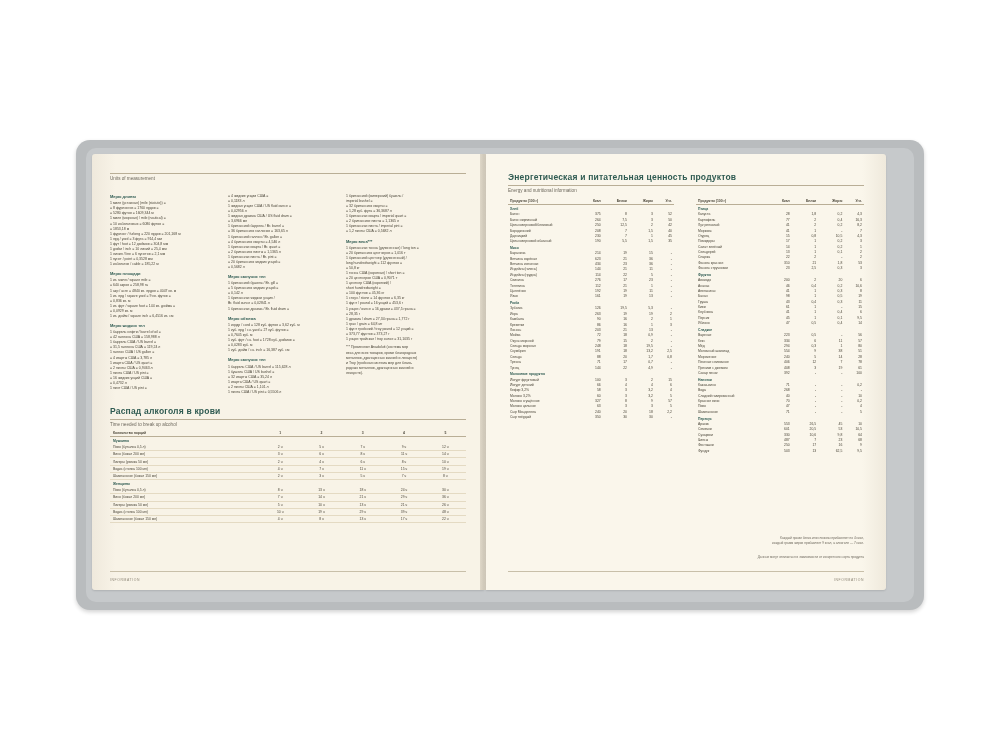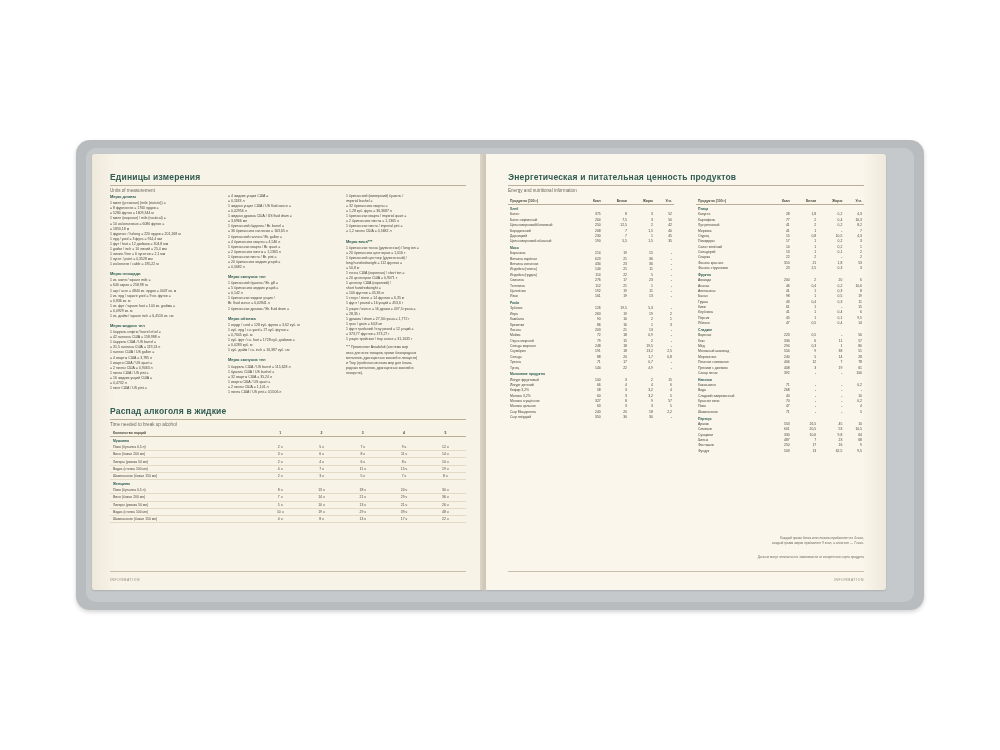--- a/index.html
+++ b/index.html
@@ -77,7 +77,6 @@
     <div class="page page-left">
 
       <div class="sect" style="left:18px;top:18px;width:356px;">
-        <div class="sect-title">Единицы измерения</div>
         <div class="rule"></div>
         <div class="sect-sub">Units of measurement</div>
       </div>

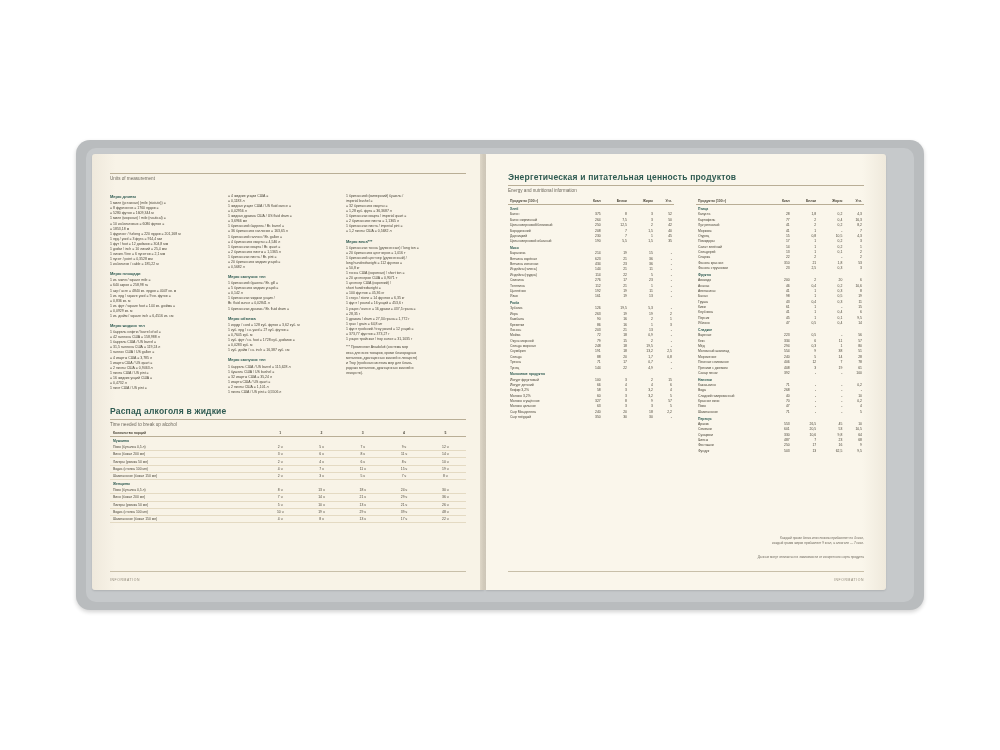--- a/index.html
+++ b/index.html
@@ -215,7 +215,7 @@
         </div>
 
       <div class="sect" style="left:18px;top:252px;width:356px;">
-        <div class="sect-title">Распад алкоголя в жидкие</div>
+        <div class="sect-title">Распад алкоголя в крови</div>
         <div class="rule"></div>
         <div class="sect-sub">Time needed to break up alcohol</div>
       </div>

